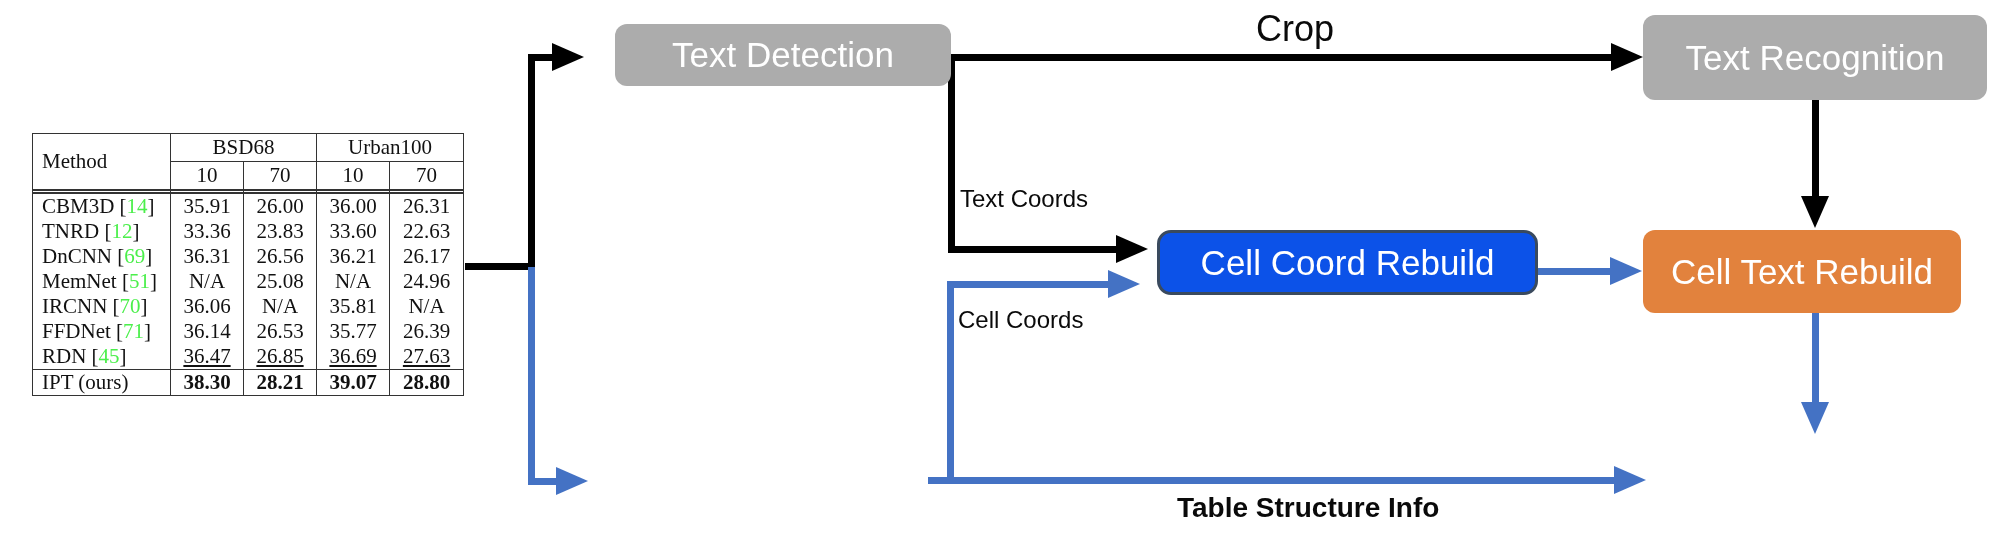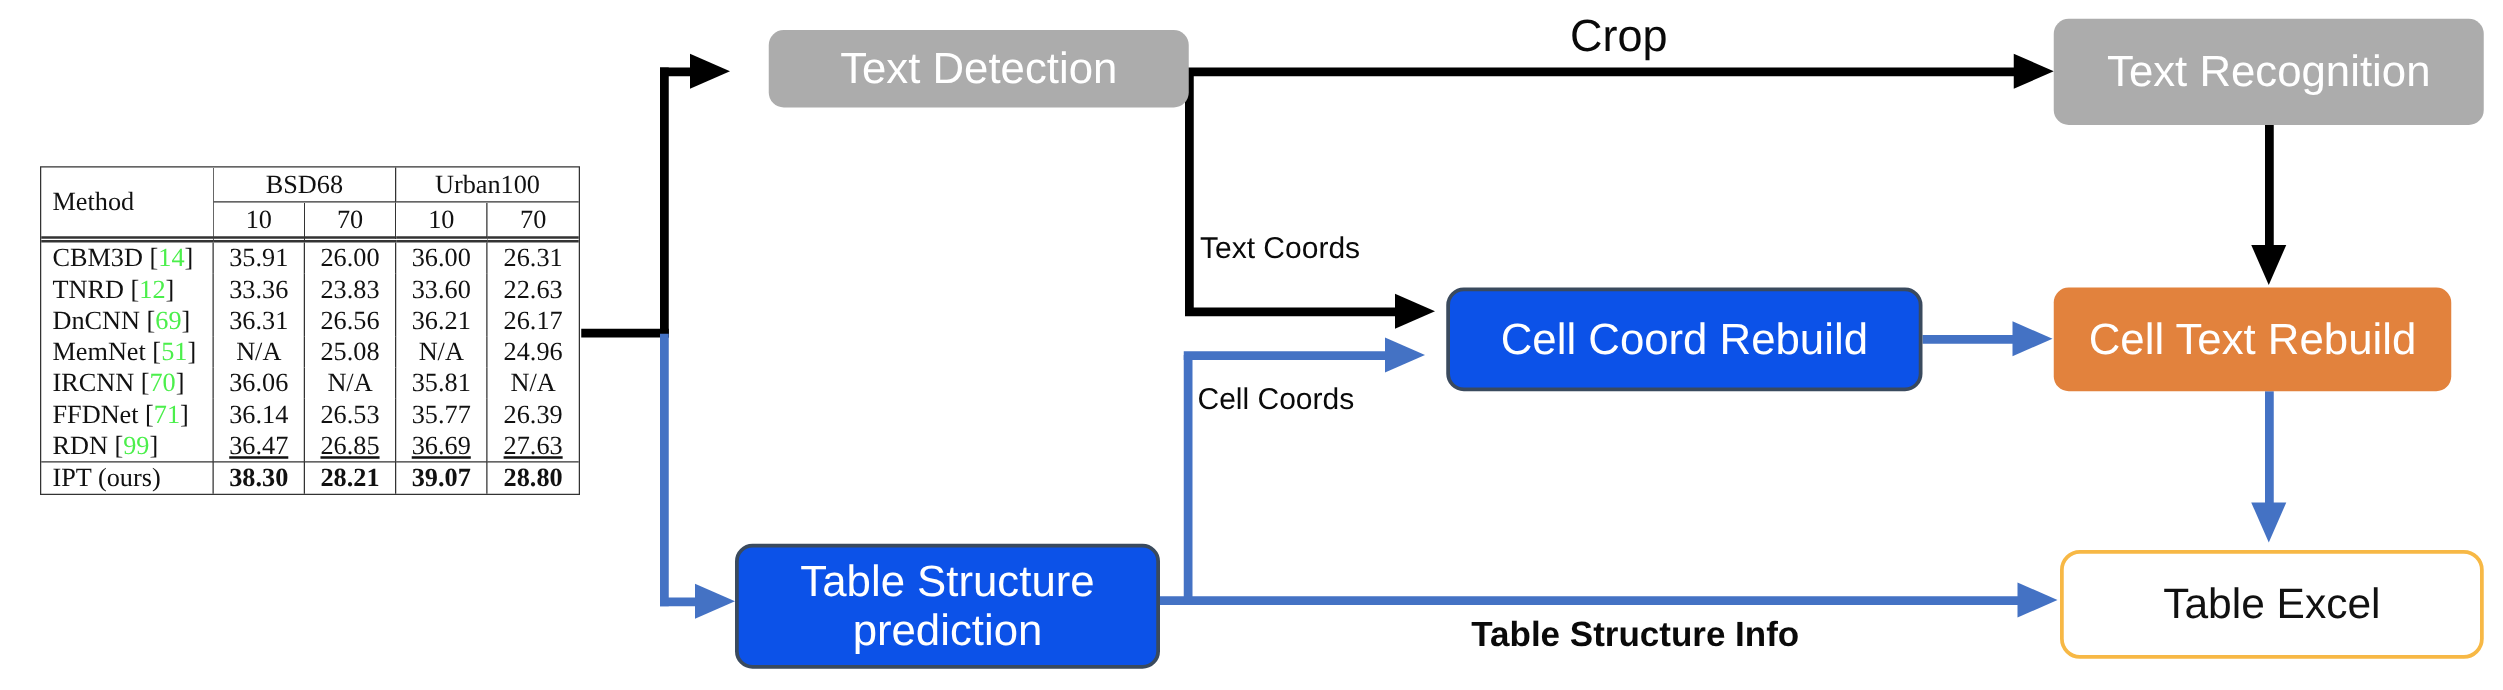--- a/index.html
+++ b/index.html
@@ -229,7 +229,7 @@
     <span>Text Recognition</span>
   </div>
 
-  <div class="node node-blue" style="left:1157px; top:230px; width:381px; height:83px;">
+  <div class="node node-blue" style="left:1157px; top:230px; width:381px; height:65px;">
     <span>Cell Coord Rebuild</span>
   </div>
 

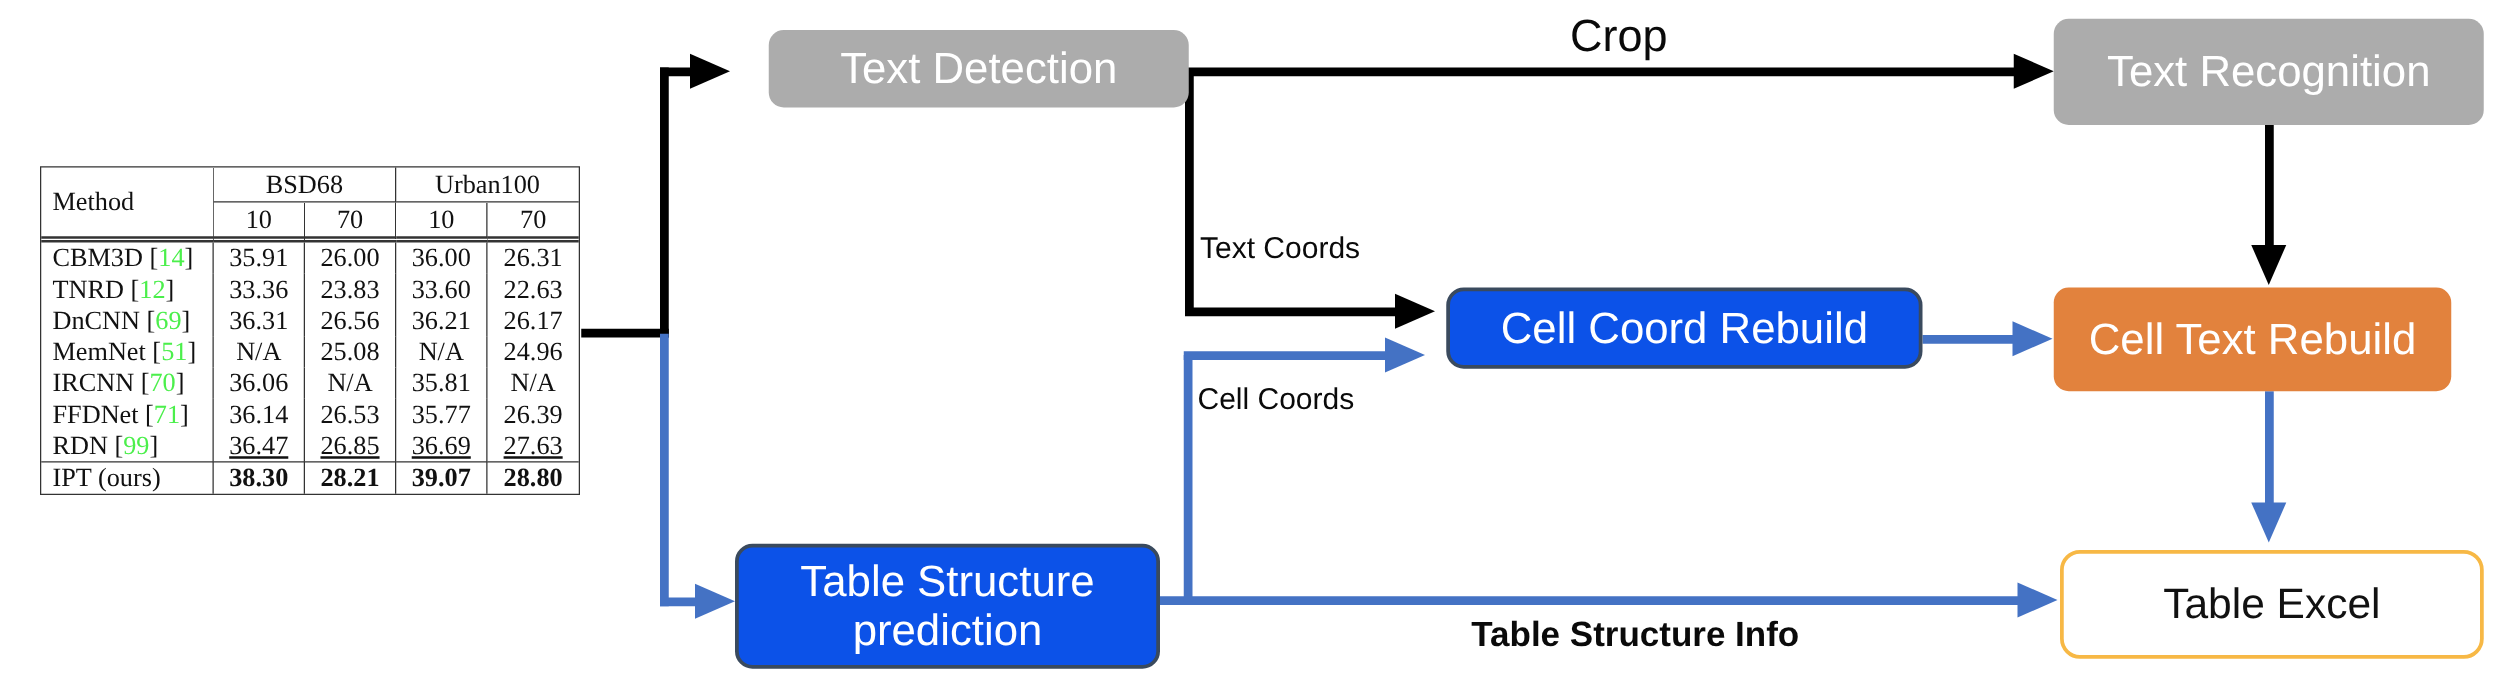--- a/index.html
+++ b/index.html
@@ -171,7 +171,7 @@
           </tr>
 
           <tr class="underline-row">
-            <td class="method-cell"><span>RDN [</span><span class="cite">99</span><span>]</span></td>
+            <td class="method-cell"><span>RDN [</span><span class="cite">45</span><span>]</span></td>
             <td>36.47</td>
             <td>26.85</td>
             <td>36.69</td>

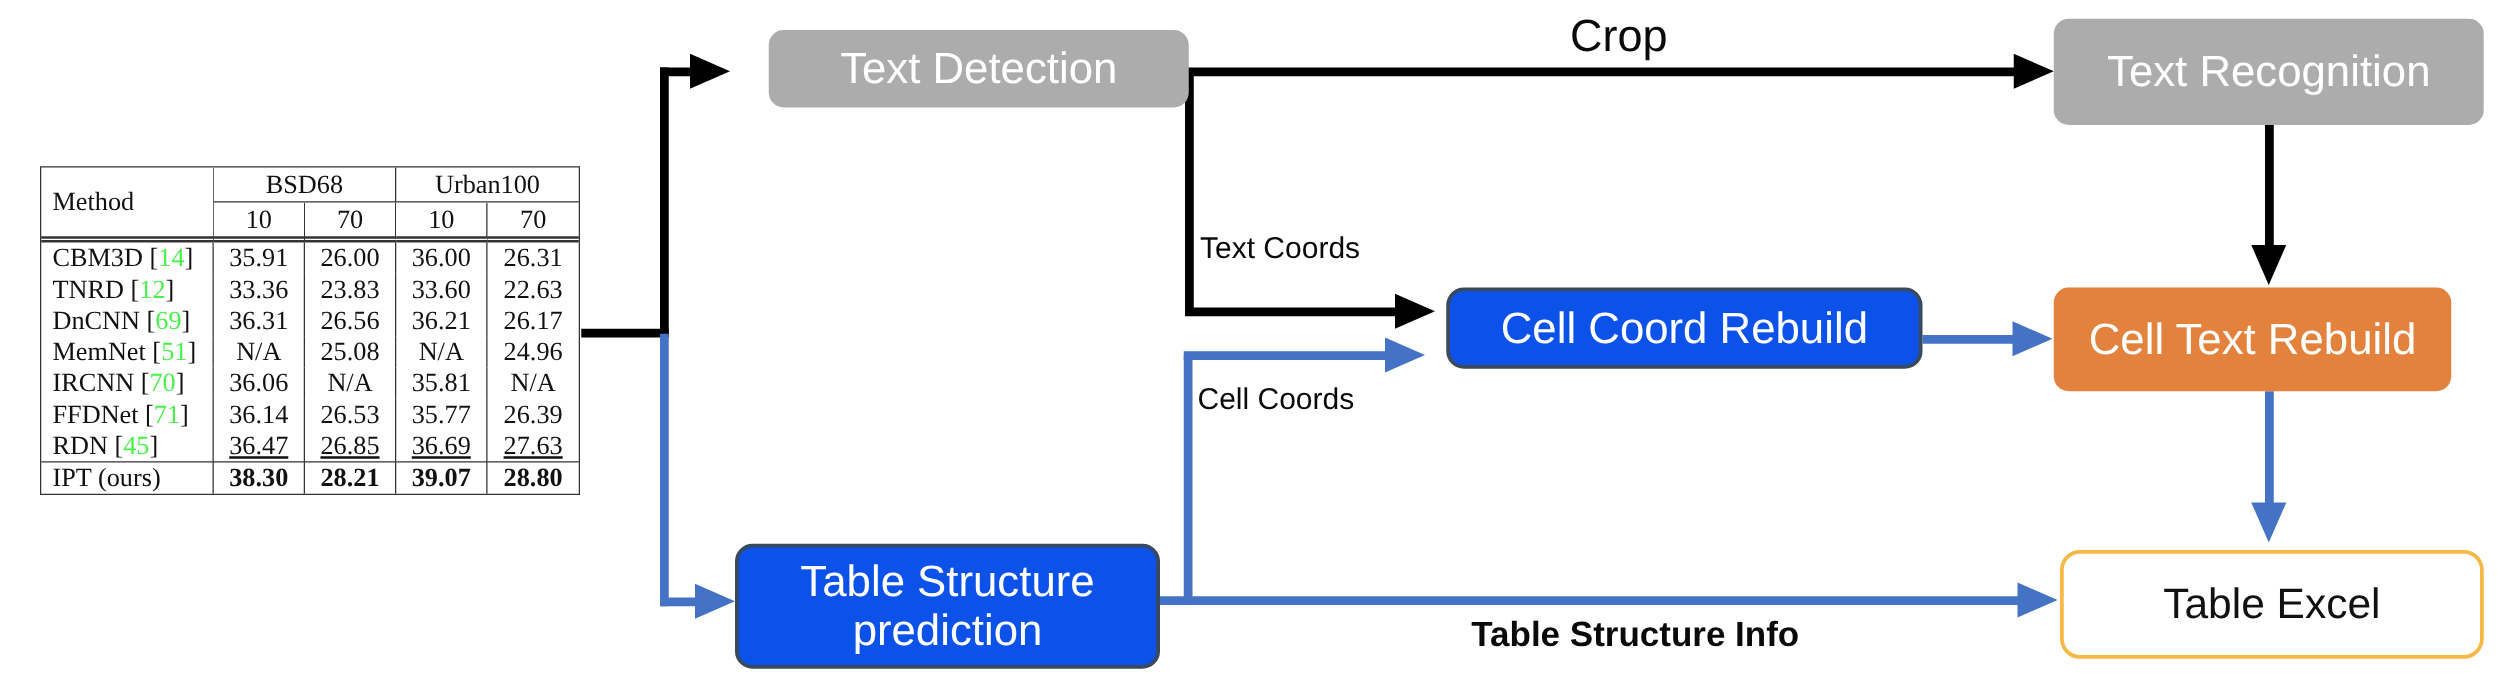--- a/index.html
+++ b/index.html
@@ -237,12 +237,6 @@
     <span>Cell Text Rebuild</span>
   </div>
 
-  <div class="node node-blue" style="left:588px; top:435px; width:340px; height:100px;">
-    <span>
-      <span>Table Structure</span><br>
-      <span>prediction</span>
-    </span>
-  </div>
 
   <div class="node node-excel" style="left:1648px; top:440px; width:339px; height:87px; font-size:34px;">
     <span>Table Excel</span>

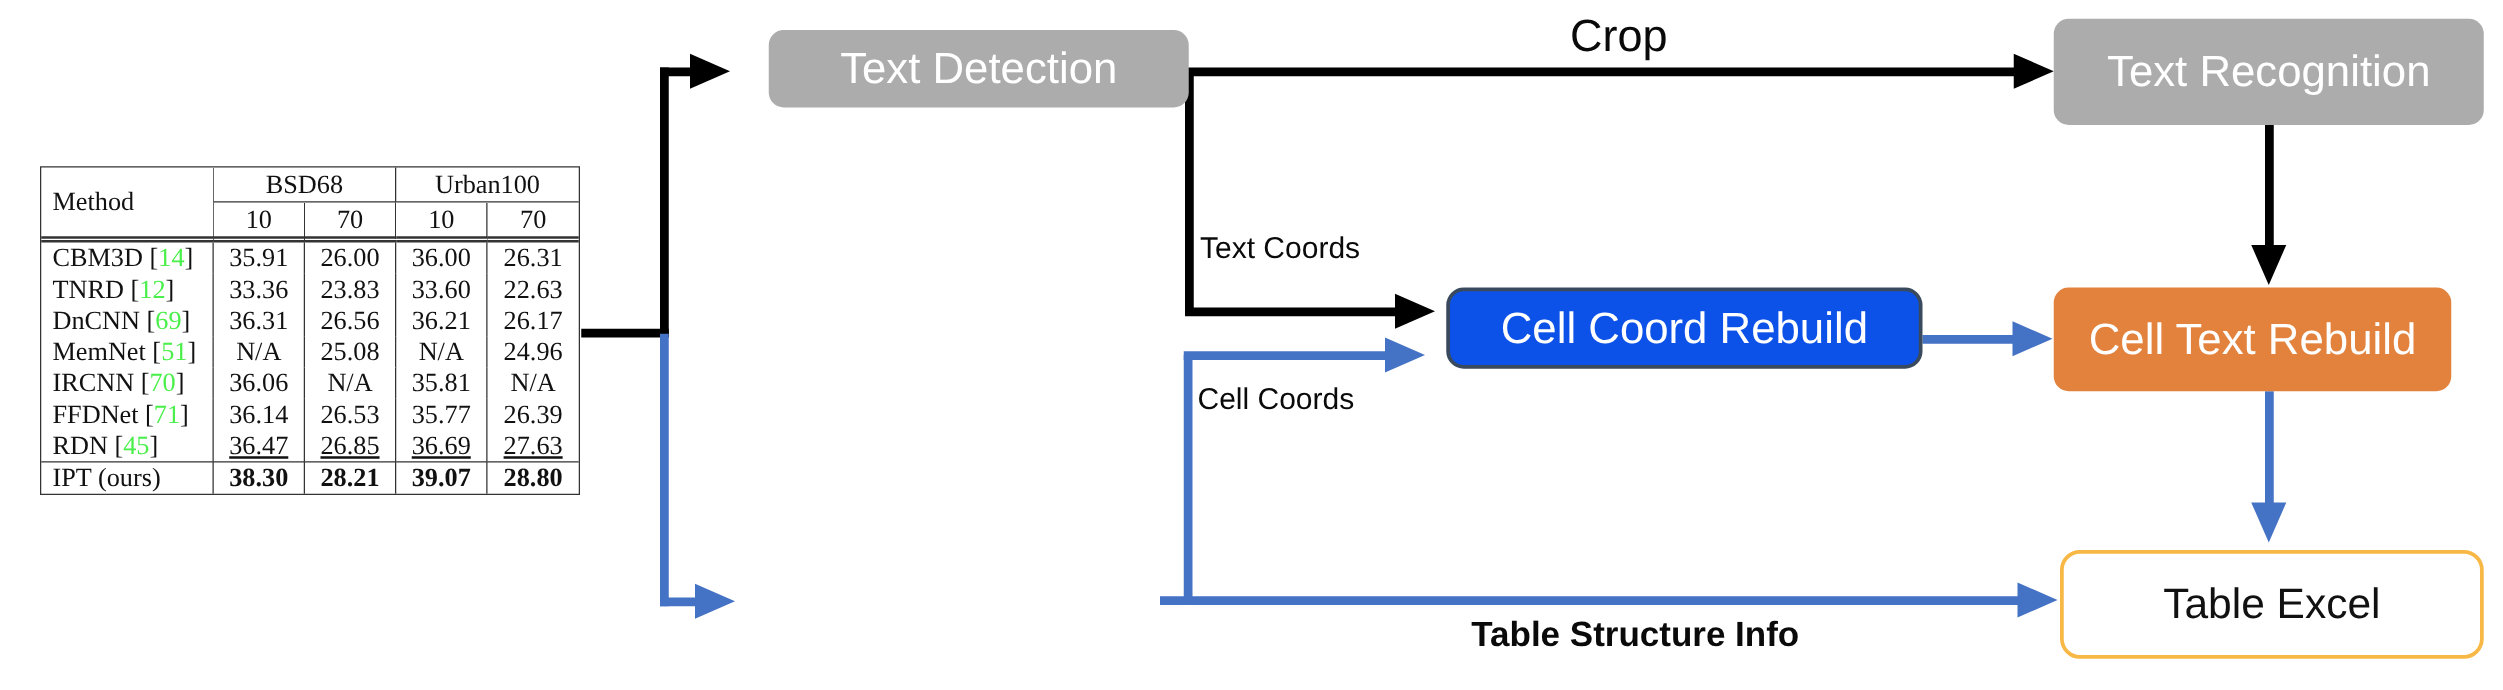--- a/index.html
+++ b/index.html
@@ -238,9 +238,6 @@
   </div>
 
 
-  <div class="node node-excel" style="left:1648px; top:440px; width:339px; height:87px; font-size:34px;">
-    <span>Table Excel</span>
-  </div>
 
   <div class="lbl" style="left:1245px; top:8px; width:100px; text-align:center; font-size:36px;">Crop</div>
 

